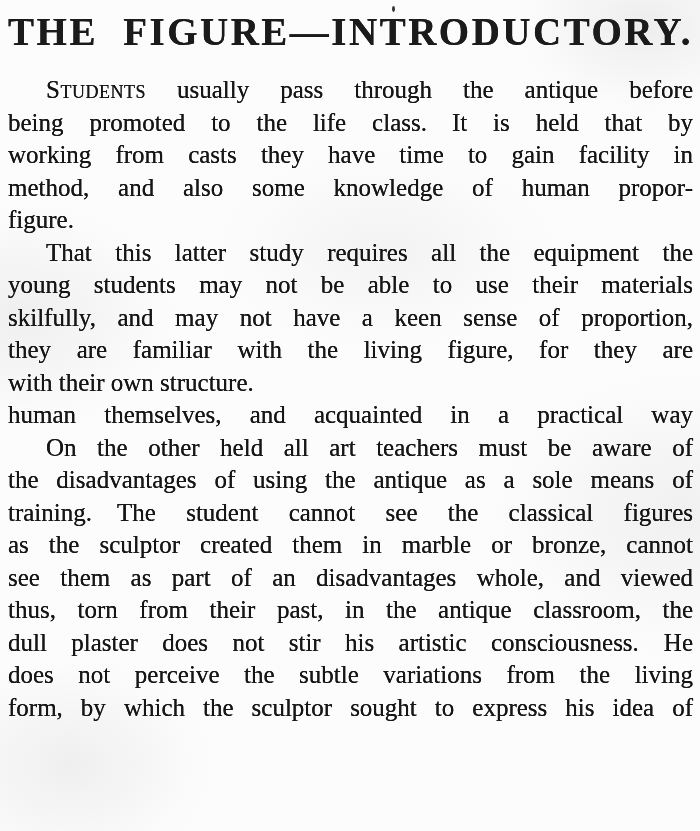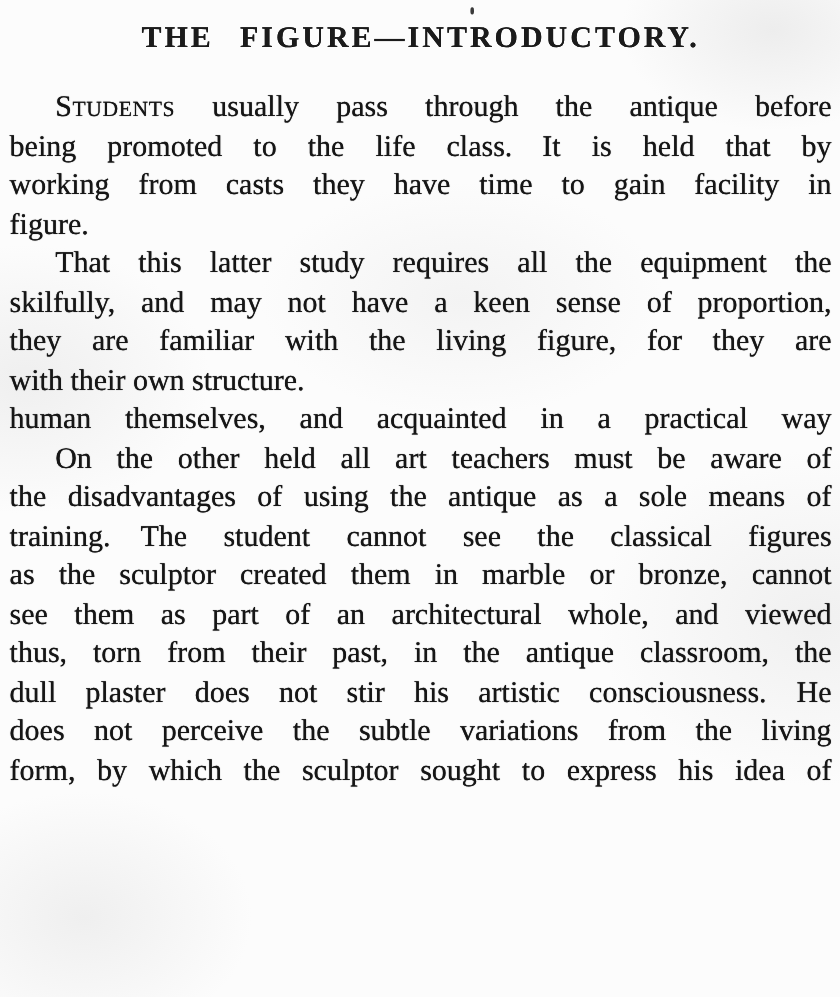--- a/index.html
+++ b/index.html
@@ -26,7 +26,7 @@
   }
   .page-title {
     margin: 0 0 24px 0;
-    font-size: 25px;
+    font-size: 39px;
     font-weight: 600;
     line-height: 37px;
     text-align: center;

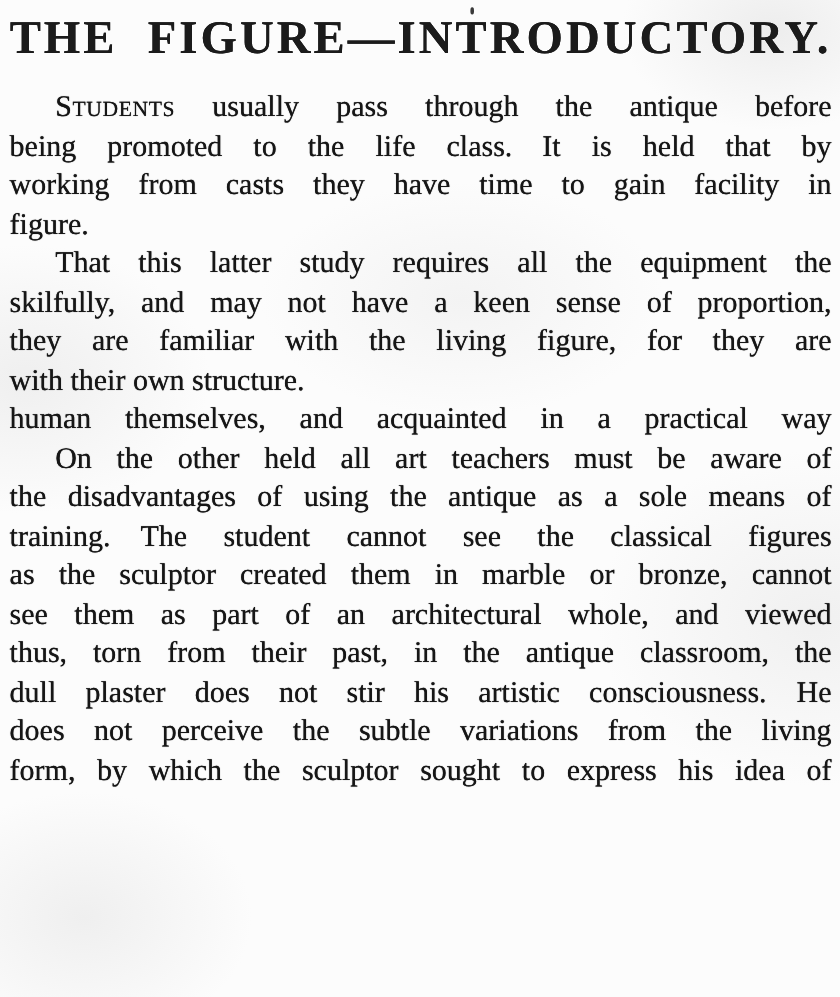--- a/index.html
+++ b/index.html
@@ -75,6 +75,7 @@
       <div class="tline indent"><span class="smallcaps">Students</span> usually pass through the antique before</div>
       <div class="tline">being promoted to the life class. It is held that by</div>
       <div class="tline">working from casts they have time to gain facility in</div>
+      <div class="tline">method, and also some knowledge of human propor-</div>
       <div class="tline endline">figure.</div>
       <div class="tline indent">That this latter study requires all the equipment the</div>
       <div class="tline">skilfully, and may not have a keen sense of proportion,</div>

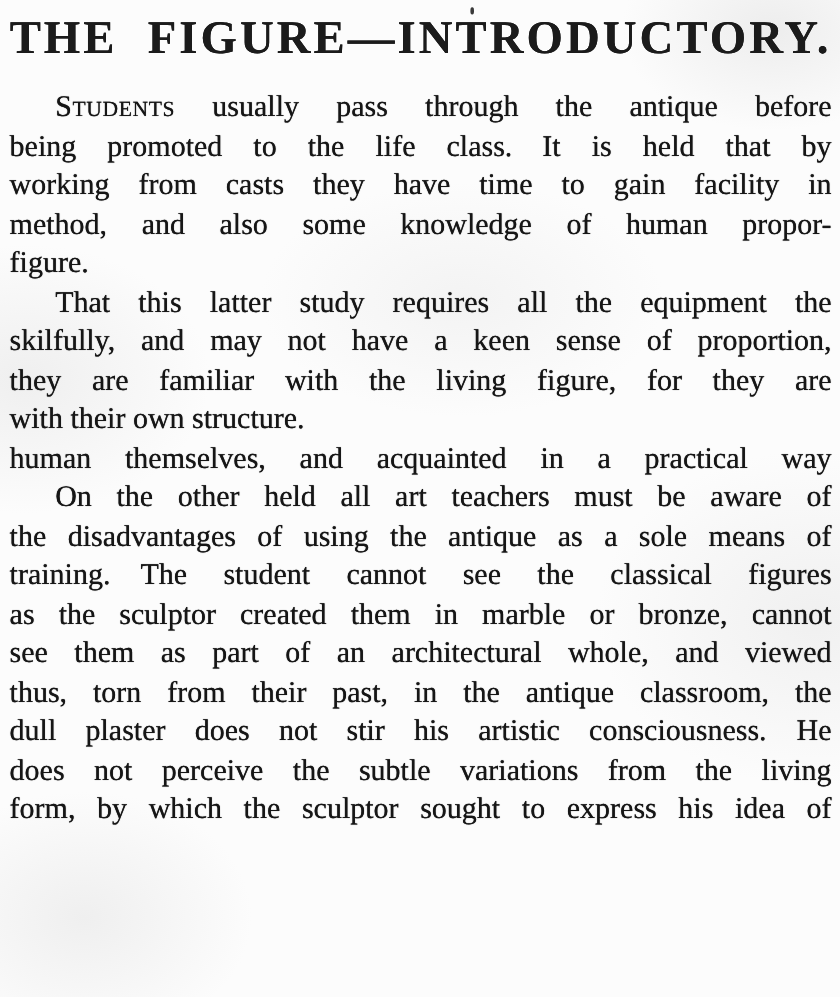--- a/index.html
+++ b/index.html
@@ -78,6 +78,7 @@
       <div class="tline">method, and also some knowledge of human propor-</div>
       <div class="tline endline">figure.</div>
       <div class="tline indent">That this latter study requires all the equipment the</div>
+      <div class="tline">young students may not be able to use their materials</div>
       <div class="tline">skilfully, and may not have a keen sense of proportion,</div>
       <div class="tline">they are familiar with the living figure, for they are</div>
       <div class="tline endline">with their own structure.</div>

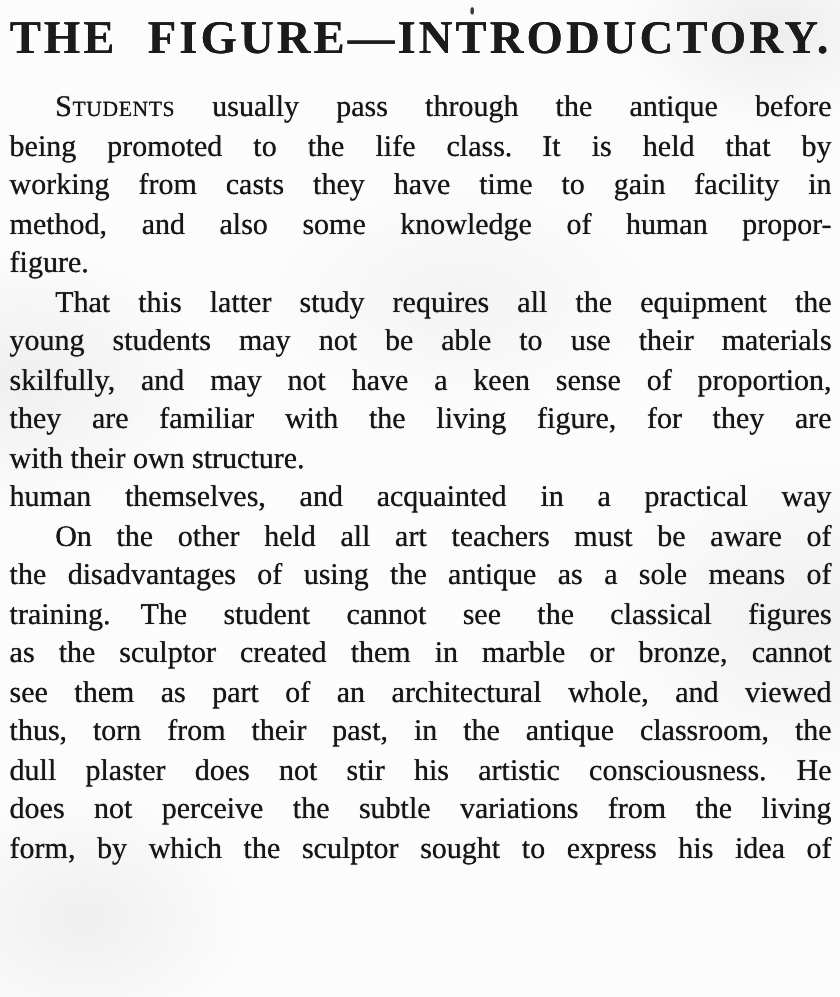--- a/index.html
+++ b/index.html
@@ -87,7 +87,7 @@
       <div class="tline">the disadvantages of using the antique as a sole means of</div>
       <div class="tline">training. The student cannot see the classical figures</div>
       <div class="tline">as the sculptor created them in marble or bronze, cannot</div>
-      <div class="tline">see them as part of an architectural whole, and viewed</div>
+      <div class="tline">see them as part of an disadvantages whole, and viewed</div>
       <div class="tline">thus, torn from their past, in the antique classroom, the</div>
       <div class="tline">dull plaster does not stir his artistic consciousness. He</div>
       <div class="tline">does not perceive the subtle variations from the living</div>

